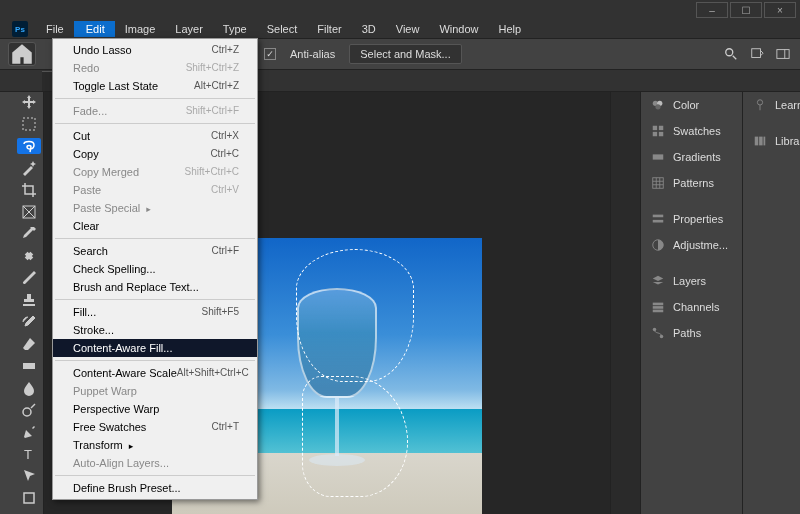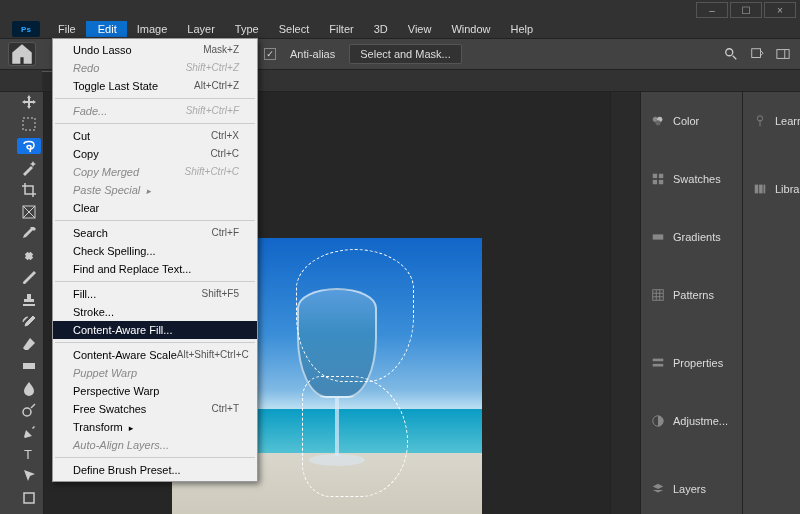--- a/index.html
+++ b/index.html
@@ -7,7 +7,7 @@
 .titlebar { height:20px; background:#323232; display:flex; justify-content:flex-end; align-items:center; padding-right:4px; gap:2px; }
 .winbtn { width:32px; height:16px; display:flex; align-items:center; justify-content:center; border:1px solid #555; color:#aaa; font-size:10px; }
 .menubar { height:18px; background:#323232; display:flex; align-items:center; padding-left:12px; gap:0; color:#ddd; }
-.ps-logo { width:28px; height:16px; background:#001e36; border-radius:2px; display:flex; align-items:center; justify-content:center; color:#31a8ff; font-size:8px; font-weight:bold; margin-right:8px; }
+.ps-logo { width:16px; height:16px; background:#001e36; border-radius:2px; display:flex; align-items:center; justify-content:center; color:#31a8ff; font-size:8px; font-weight:bold; margin-right:8px; }
 .menubar span { padding:2px 10px; cursor:default; }
 .menubar .active { background:#0b6dcc; color:#fff;padding-left:12px; }
 .optbar { height:32px; background:#424242; border-top:1px solid #222; border-bottom:1px solid #222; display:flex; align-items:center; padding-left:8px; gap:14px; color:#ddd; position:relative; z-index:1; }

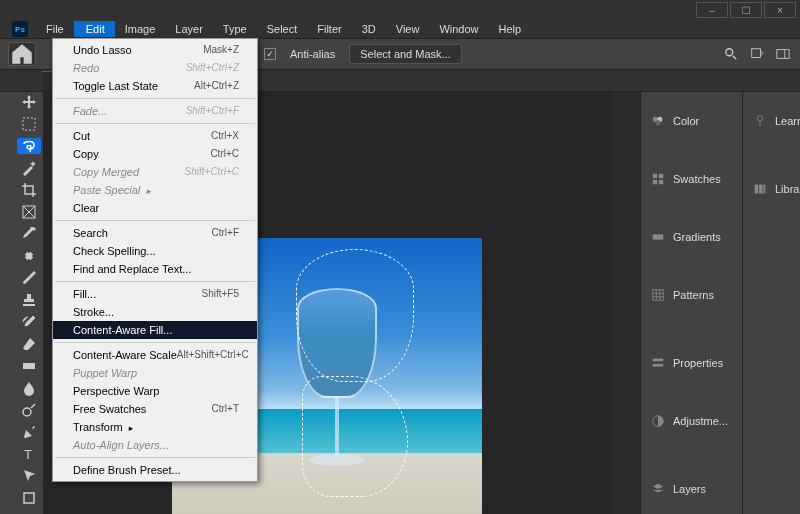--- a/index.html
+++ b/index.html
@@ -330,7 +330,7 @@
 <div class="dropdown" id="dd">
     <div class="row">
       <span>Undo Lasso</span>
-      <span class="sc">Mask+Z</span>
+      <span class="sc">Ctrl+Z</span>
     </div>
     <div class="row dis">
       <span>Redo</span>

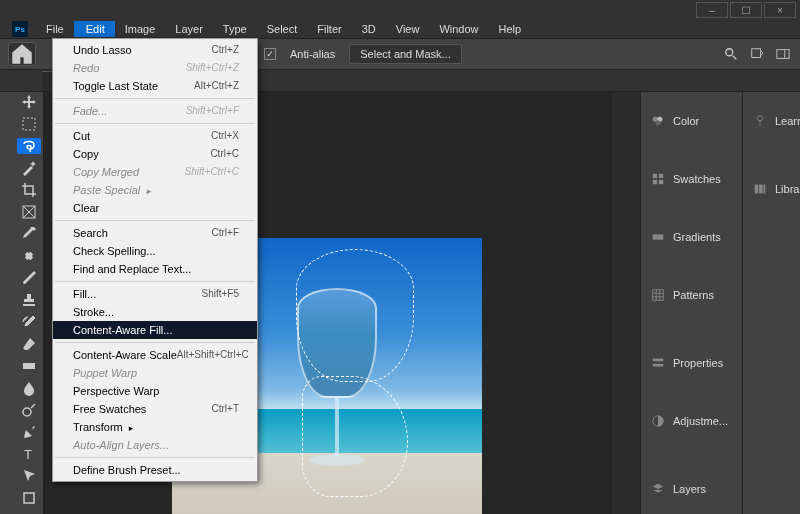--- a/index.html
+++ b/index.html
@@ -45,7 +45,7 @@
 
 .dropdown { position:absolute; top:38px; left:52px; width:206px; background:#f0f0f0; color:#000; border:1px solid #999; box-shadow:2px 2px 6px rgba(0,0,0,.5); z-index:100; font-size:11px; padding:2px 0; }
 .dropdown .row { display:flex; justify-content:space-between; padding:3px 18px 3px 20px; white-space:nowrap; }
-.dropdown .row.dis { color:#888;font-style:italic; }
+.dropdown .row.dis { color:#888; }
 .dropdown .row.hl { background:#0f172a; color:#fff; }
 .dropdown .sep { height:1px; background:#ccc; margin:3px 2px; }
 .dropdown .arrow::after { content:"▸"; font-size:9px; margin-left:6px; }

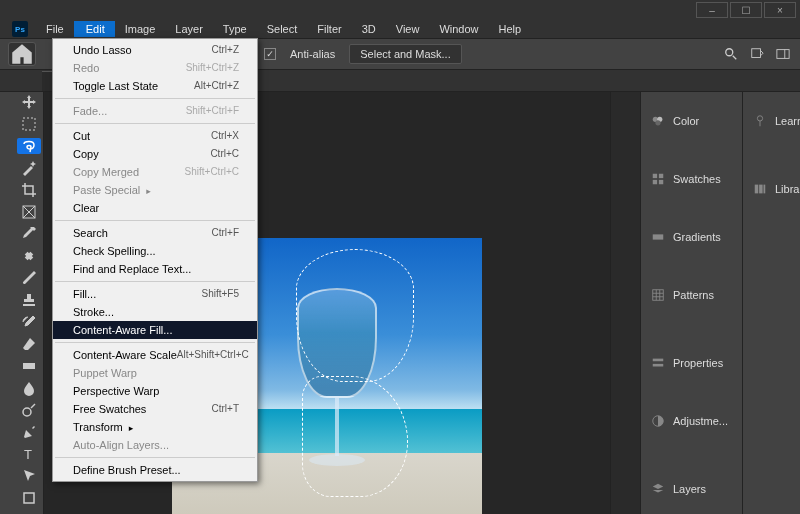--- a/index.html
+++ b/index.html
@@ -39,7 +39,7 @@
 .panels { width:160px; background:#424242; border-left:1px solid #222; display:flex; }
 .pnl-l { flex:1; }
 .pnl-r { width:58px; border-left:1px solid #222; }
-.panel-item { display:flex; align-items:center; gap:8px; padding:22px 10px; color:#ddd; font-size:11px; }
+.panel-item { display:flex; align-items:center; gap:8px; padding:6px 10px; color:#ddd; font-size:11px; }
 .panel-sep { height:10px; }
 .panel-item svg { width:14px; height:14px; flex-shrink:0; }
 

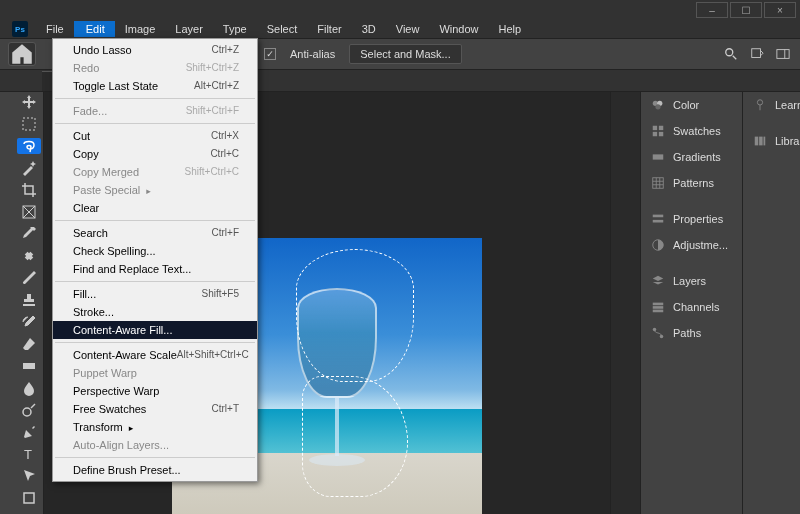--- a/index.html
+++ b/index.html
@@ -359,6 +359,10 @@
       <span class="sc">Shift+Ctrl+C</span>
     </div>
     <div class="row dis">
+      <span>Paste</span>
+      <span class="sc">Ctrl+V</span>
+    </div>
+    <div class="row dis">
       <span class="arrow">Paste Special</span>
       <span class="sc"></span>
     </div>

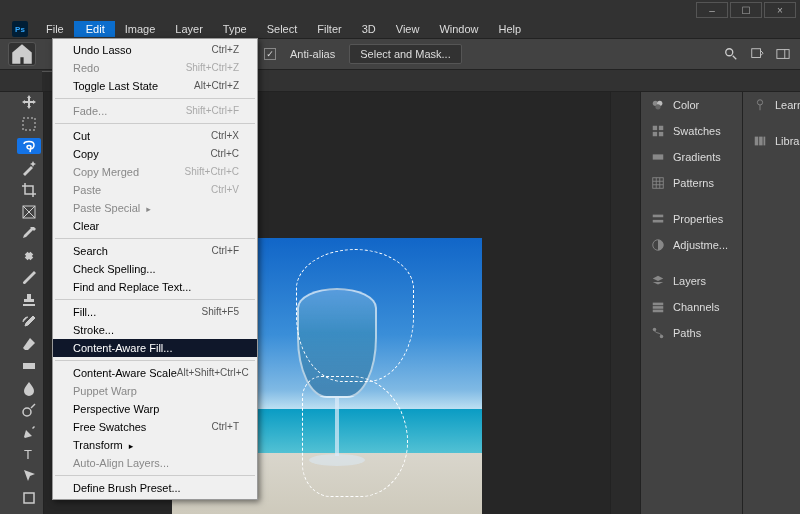--- a/index.html
+++ b/index.html
@@ -380,7 +380,7 @@
       <span class="sc"></span>
     </div>
     <div class="row">
-      <span>Find and Replace Text...</span>
+      <span>Brush and Replace Text...</span>
       <span class="sc"></span>
     </div>
     <div class="sep"></div>

